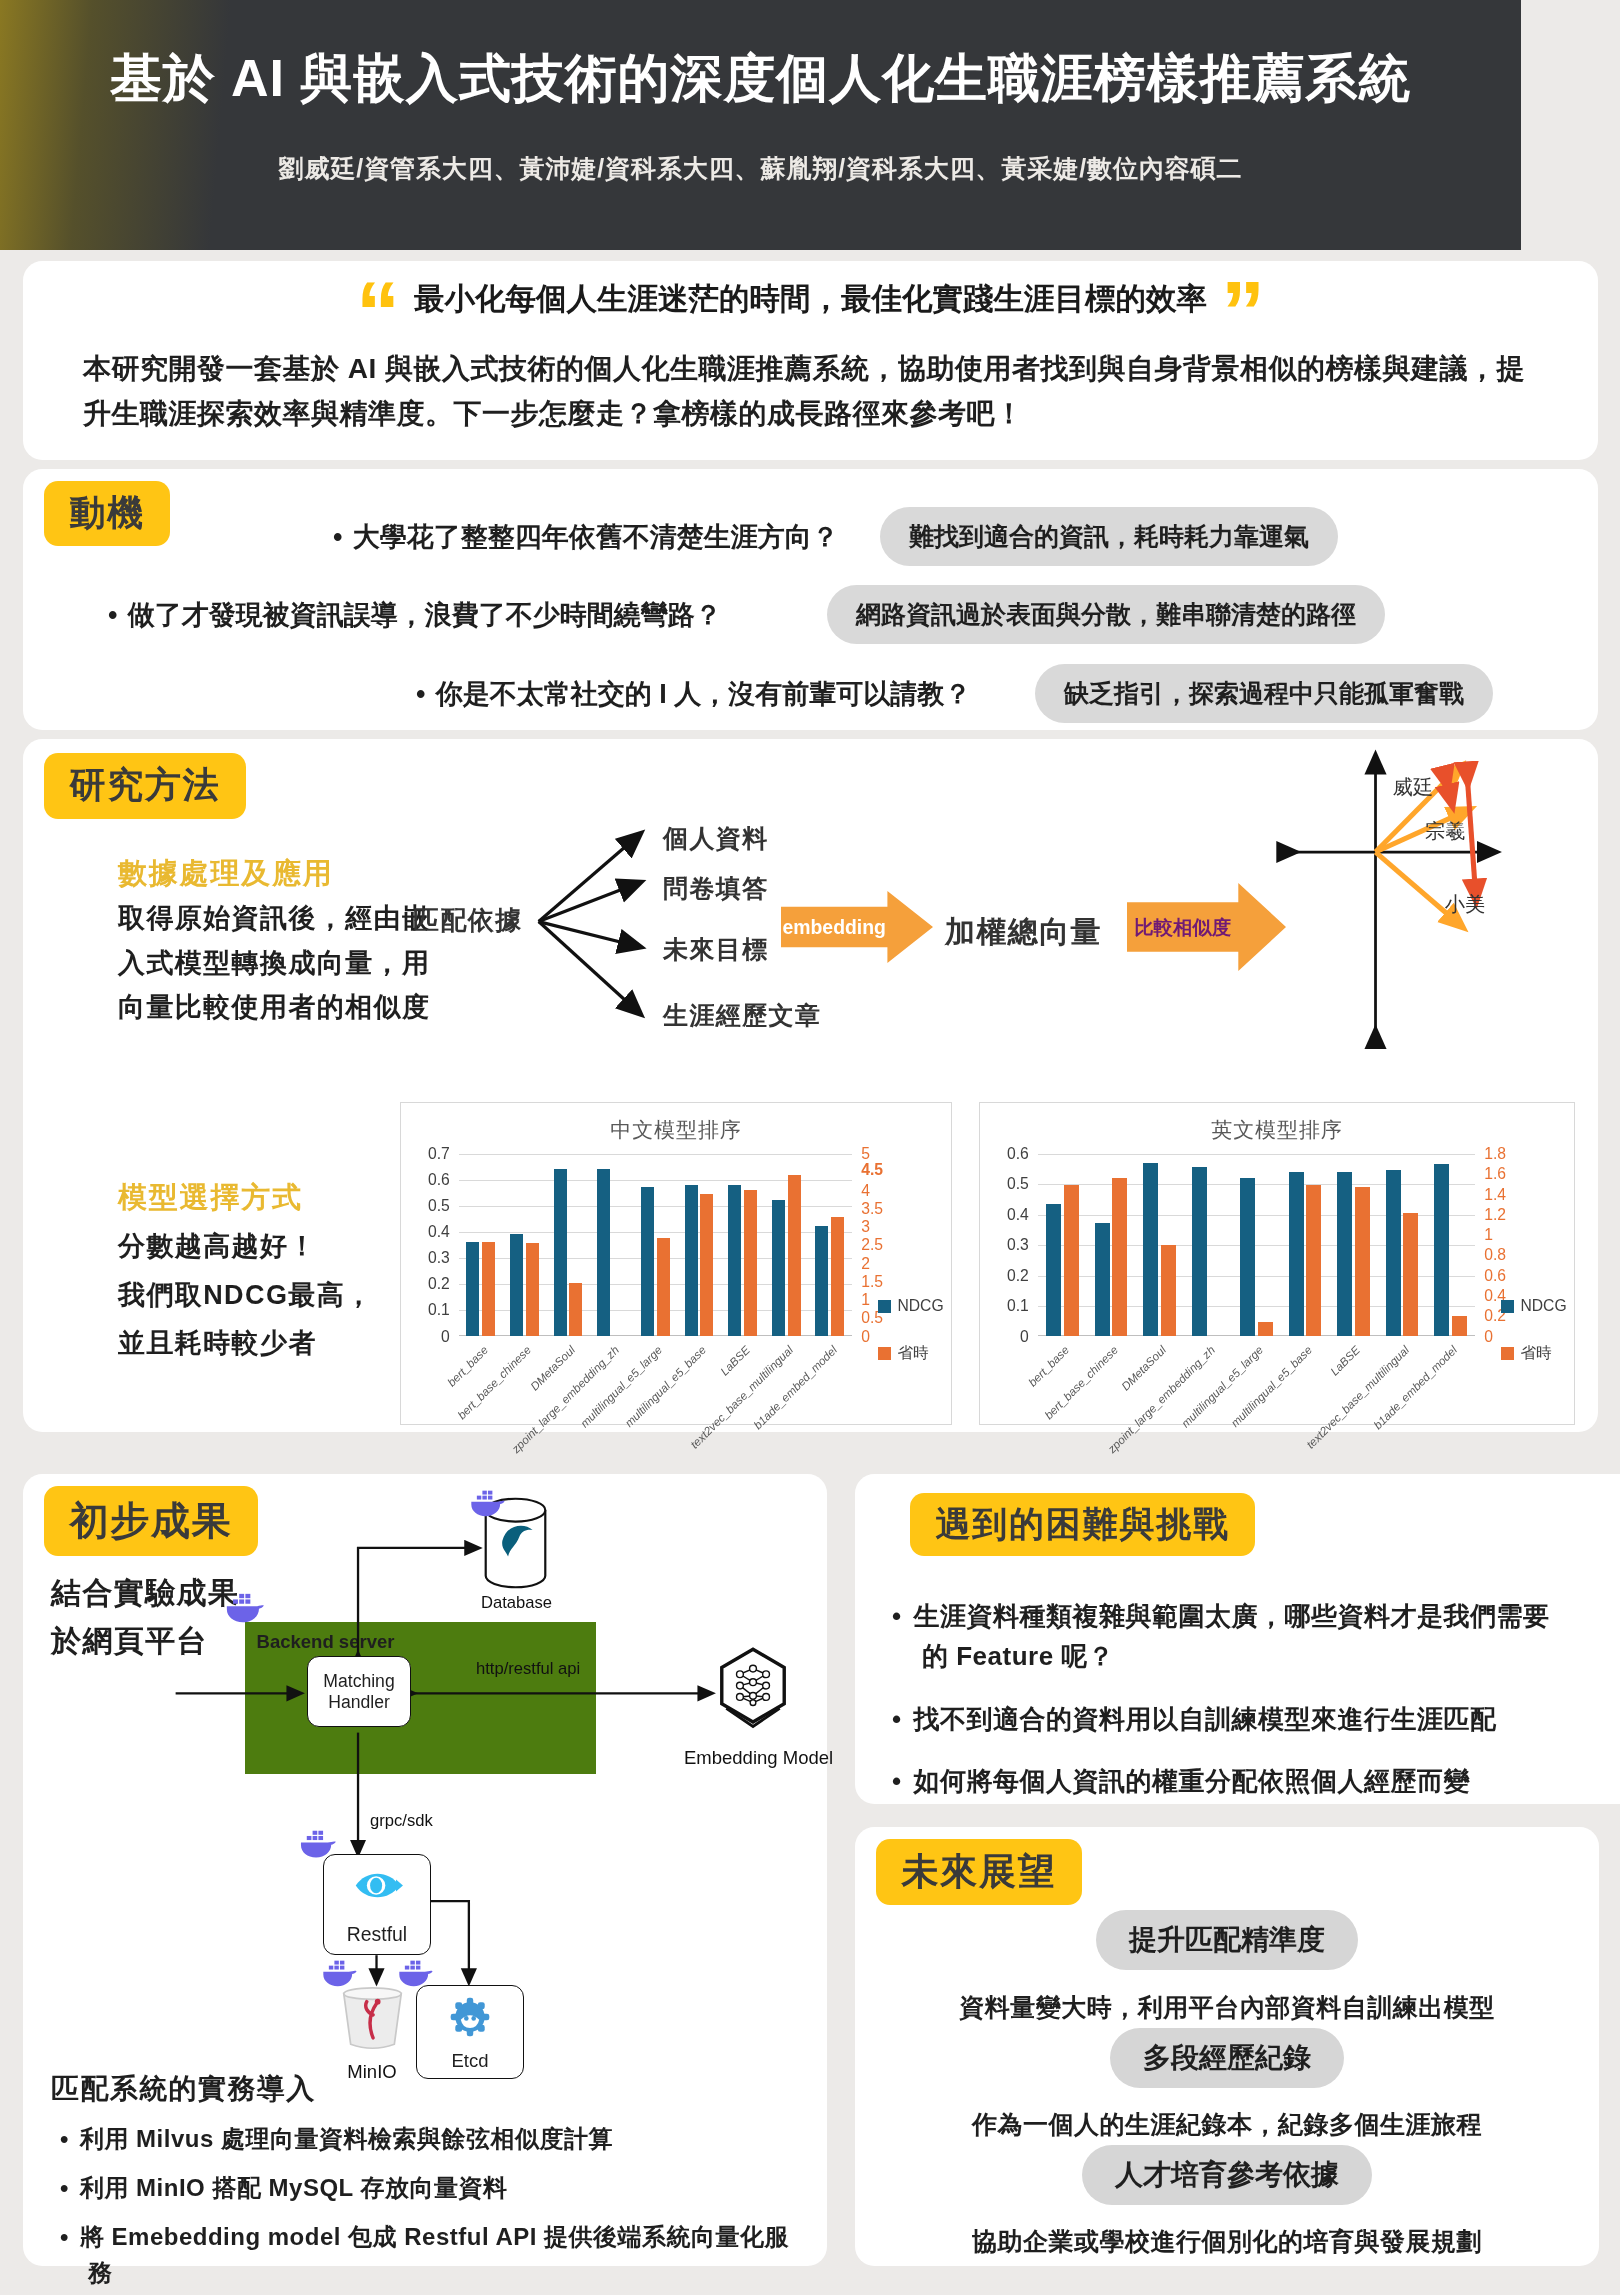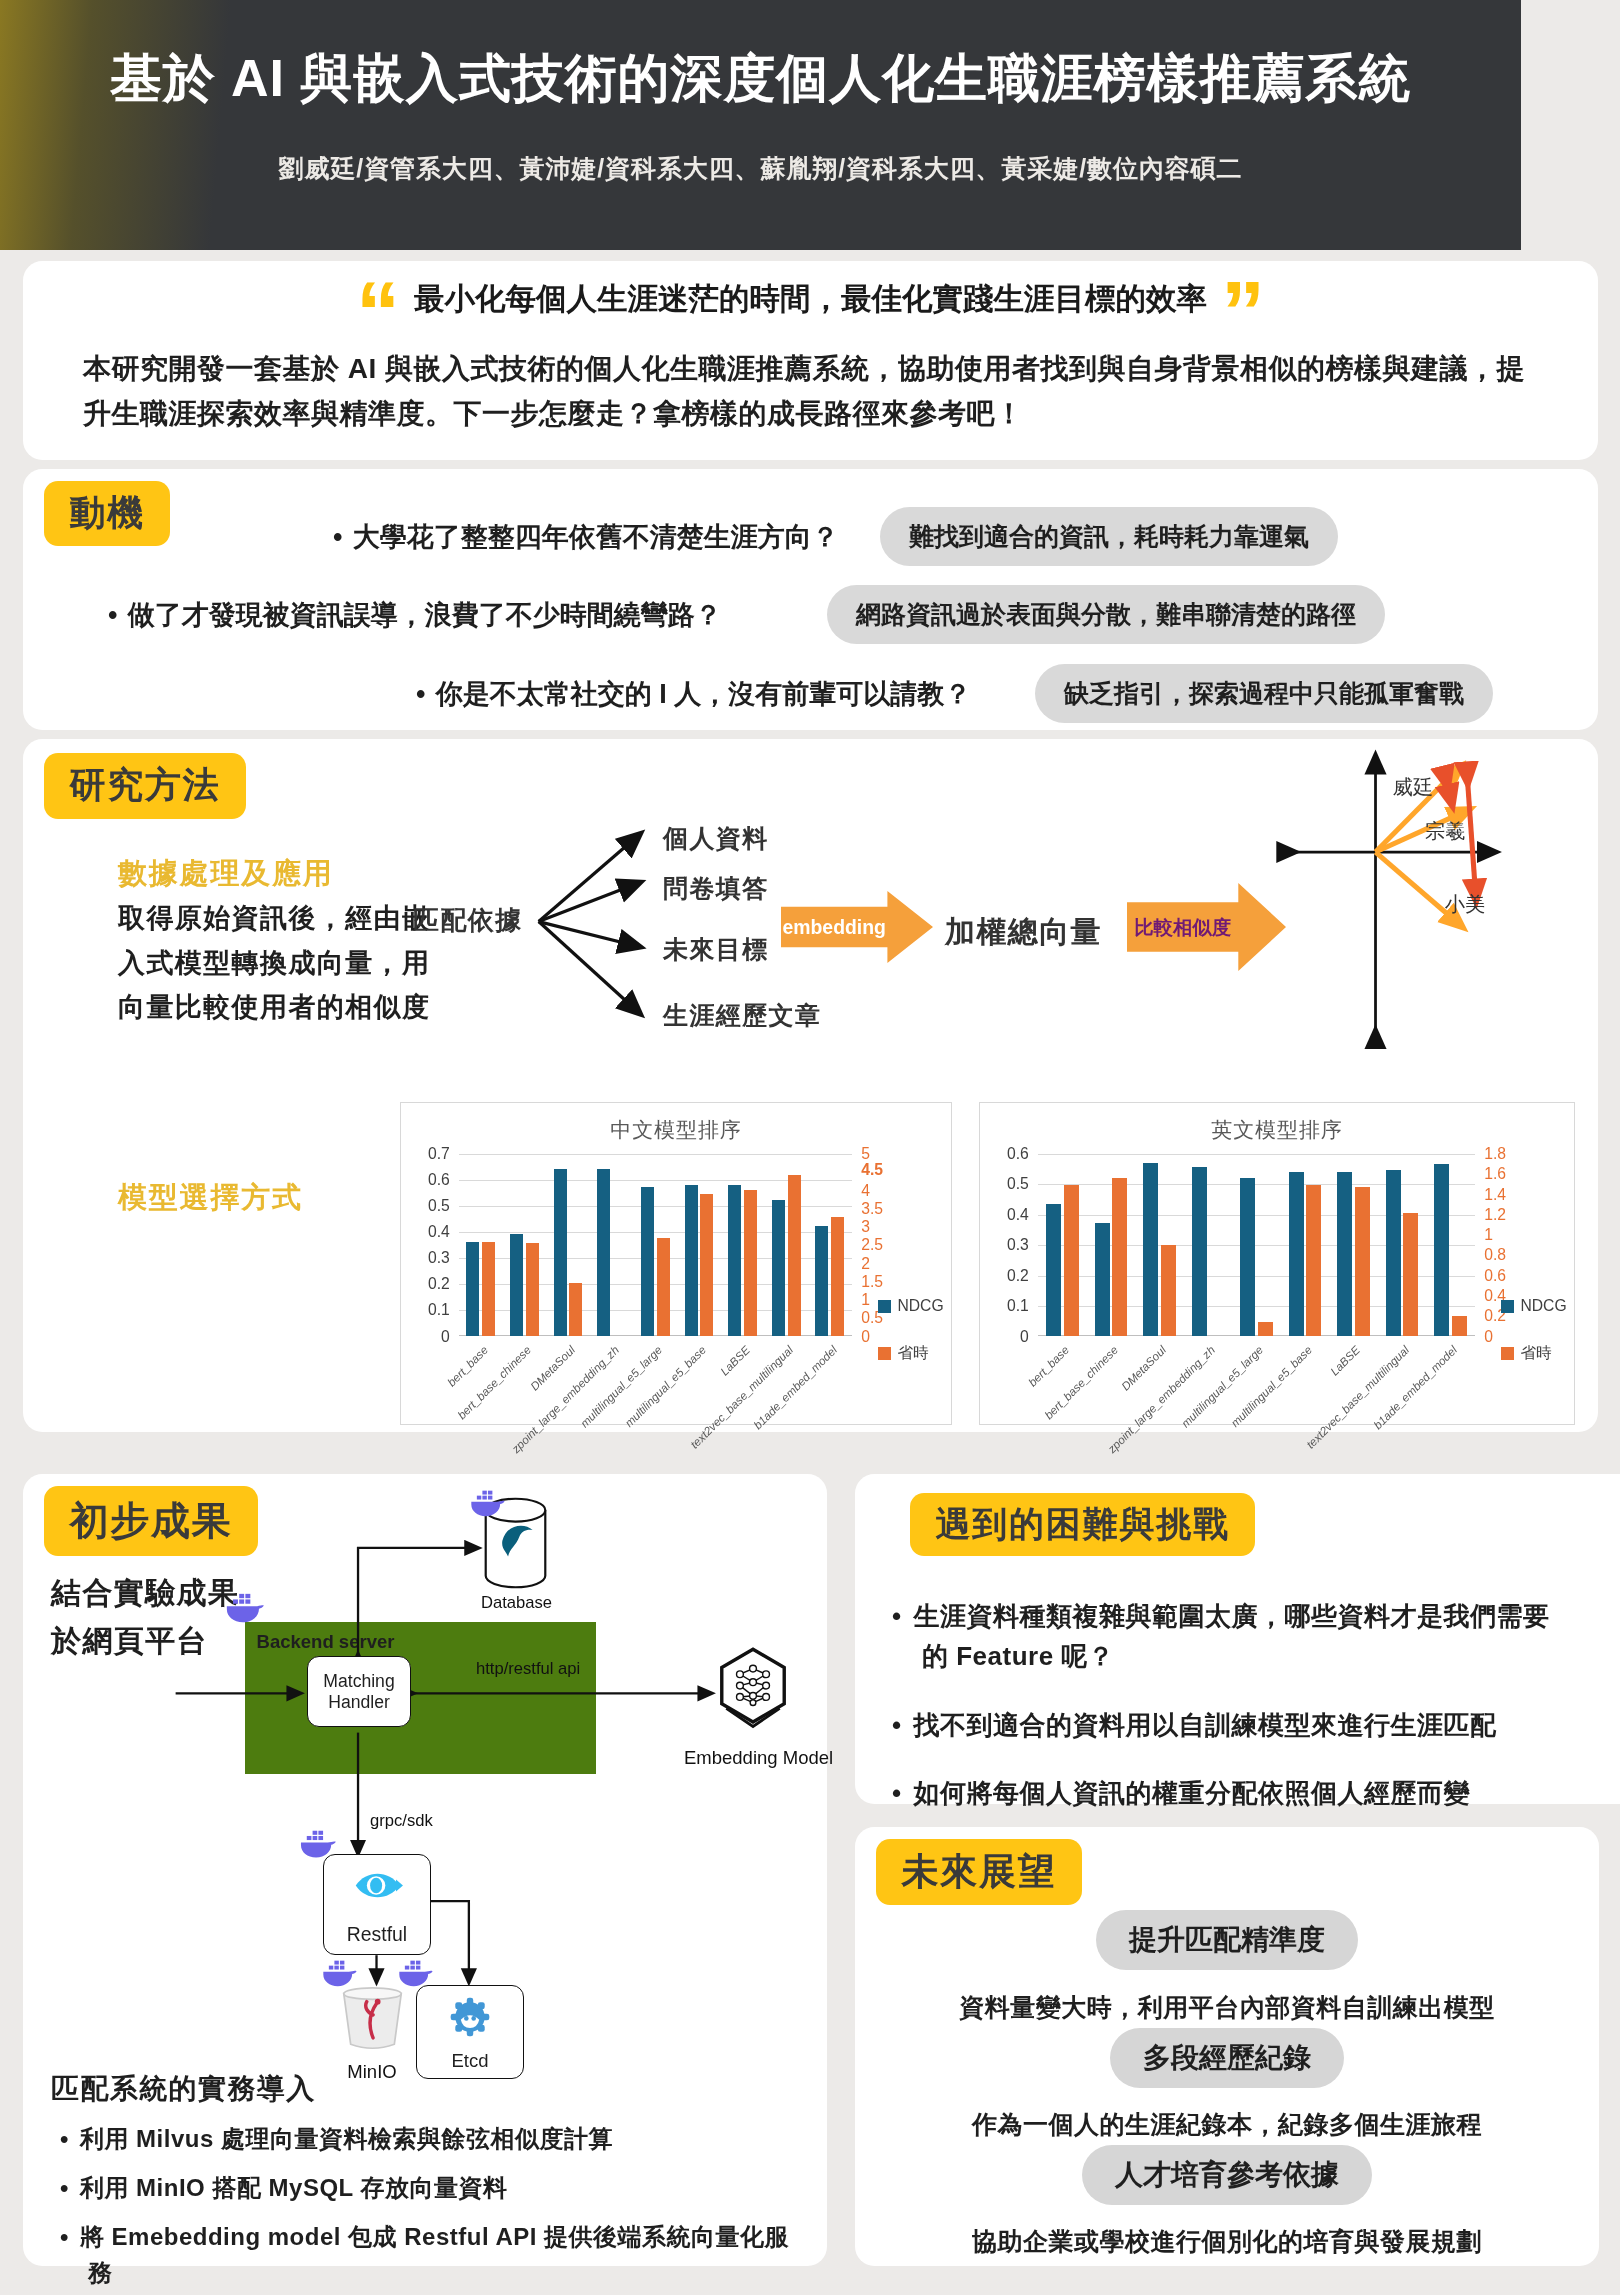--- a/index.html
+++ b/index.html
@@ -113,6 +113,11 @@
     <div class="method-body" style="left:95px;top:157px;width:323px;">取得原始資訊後，經由嵌入式模型轉換成向量，用向量比較使用者的相似度</div>
 
     <div class="sub-yellow" style="left:95px;top:439px;">模型選擇方式</div>
+    <div class="method-body" style="left:95px;top:483px;line-height:1.8;">
+      <div>分數越高越好！</div>
+      <div>我們取NDCG最高，</div>
+      <div>並且耗時較少者</div>
+    </div>
 
     <div class="src-item" style="left:390px;top:164px;font-size:26px;">匹配依據</div>
     <svg class="abs" style="left:504px;top:74px;" width="125" height="231" viewBox="0 0 270 500">

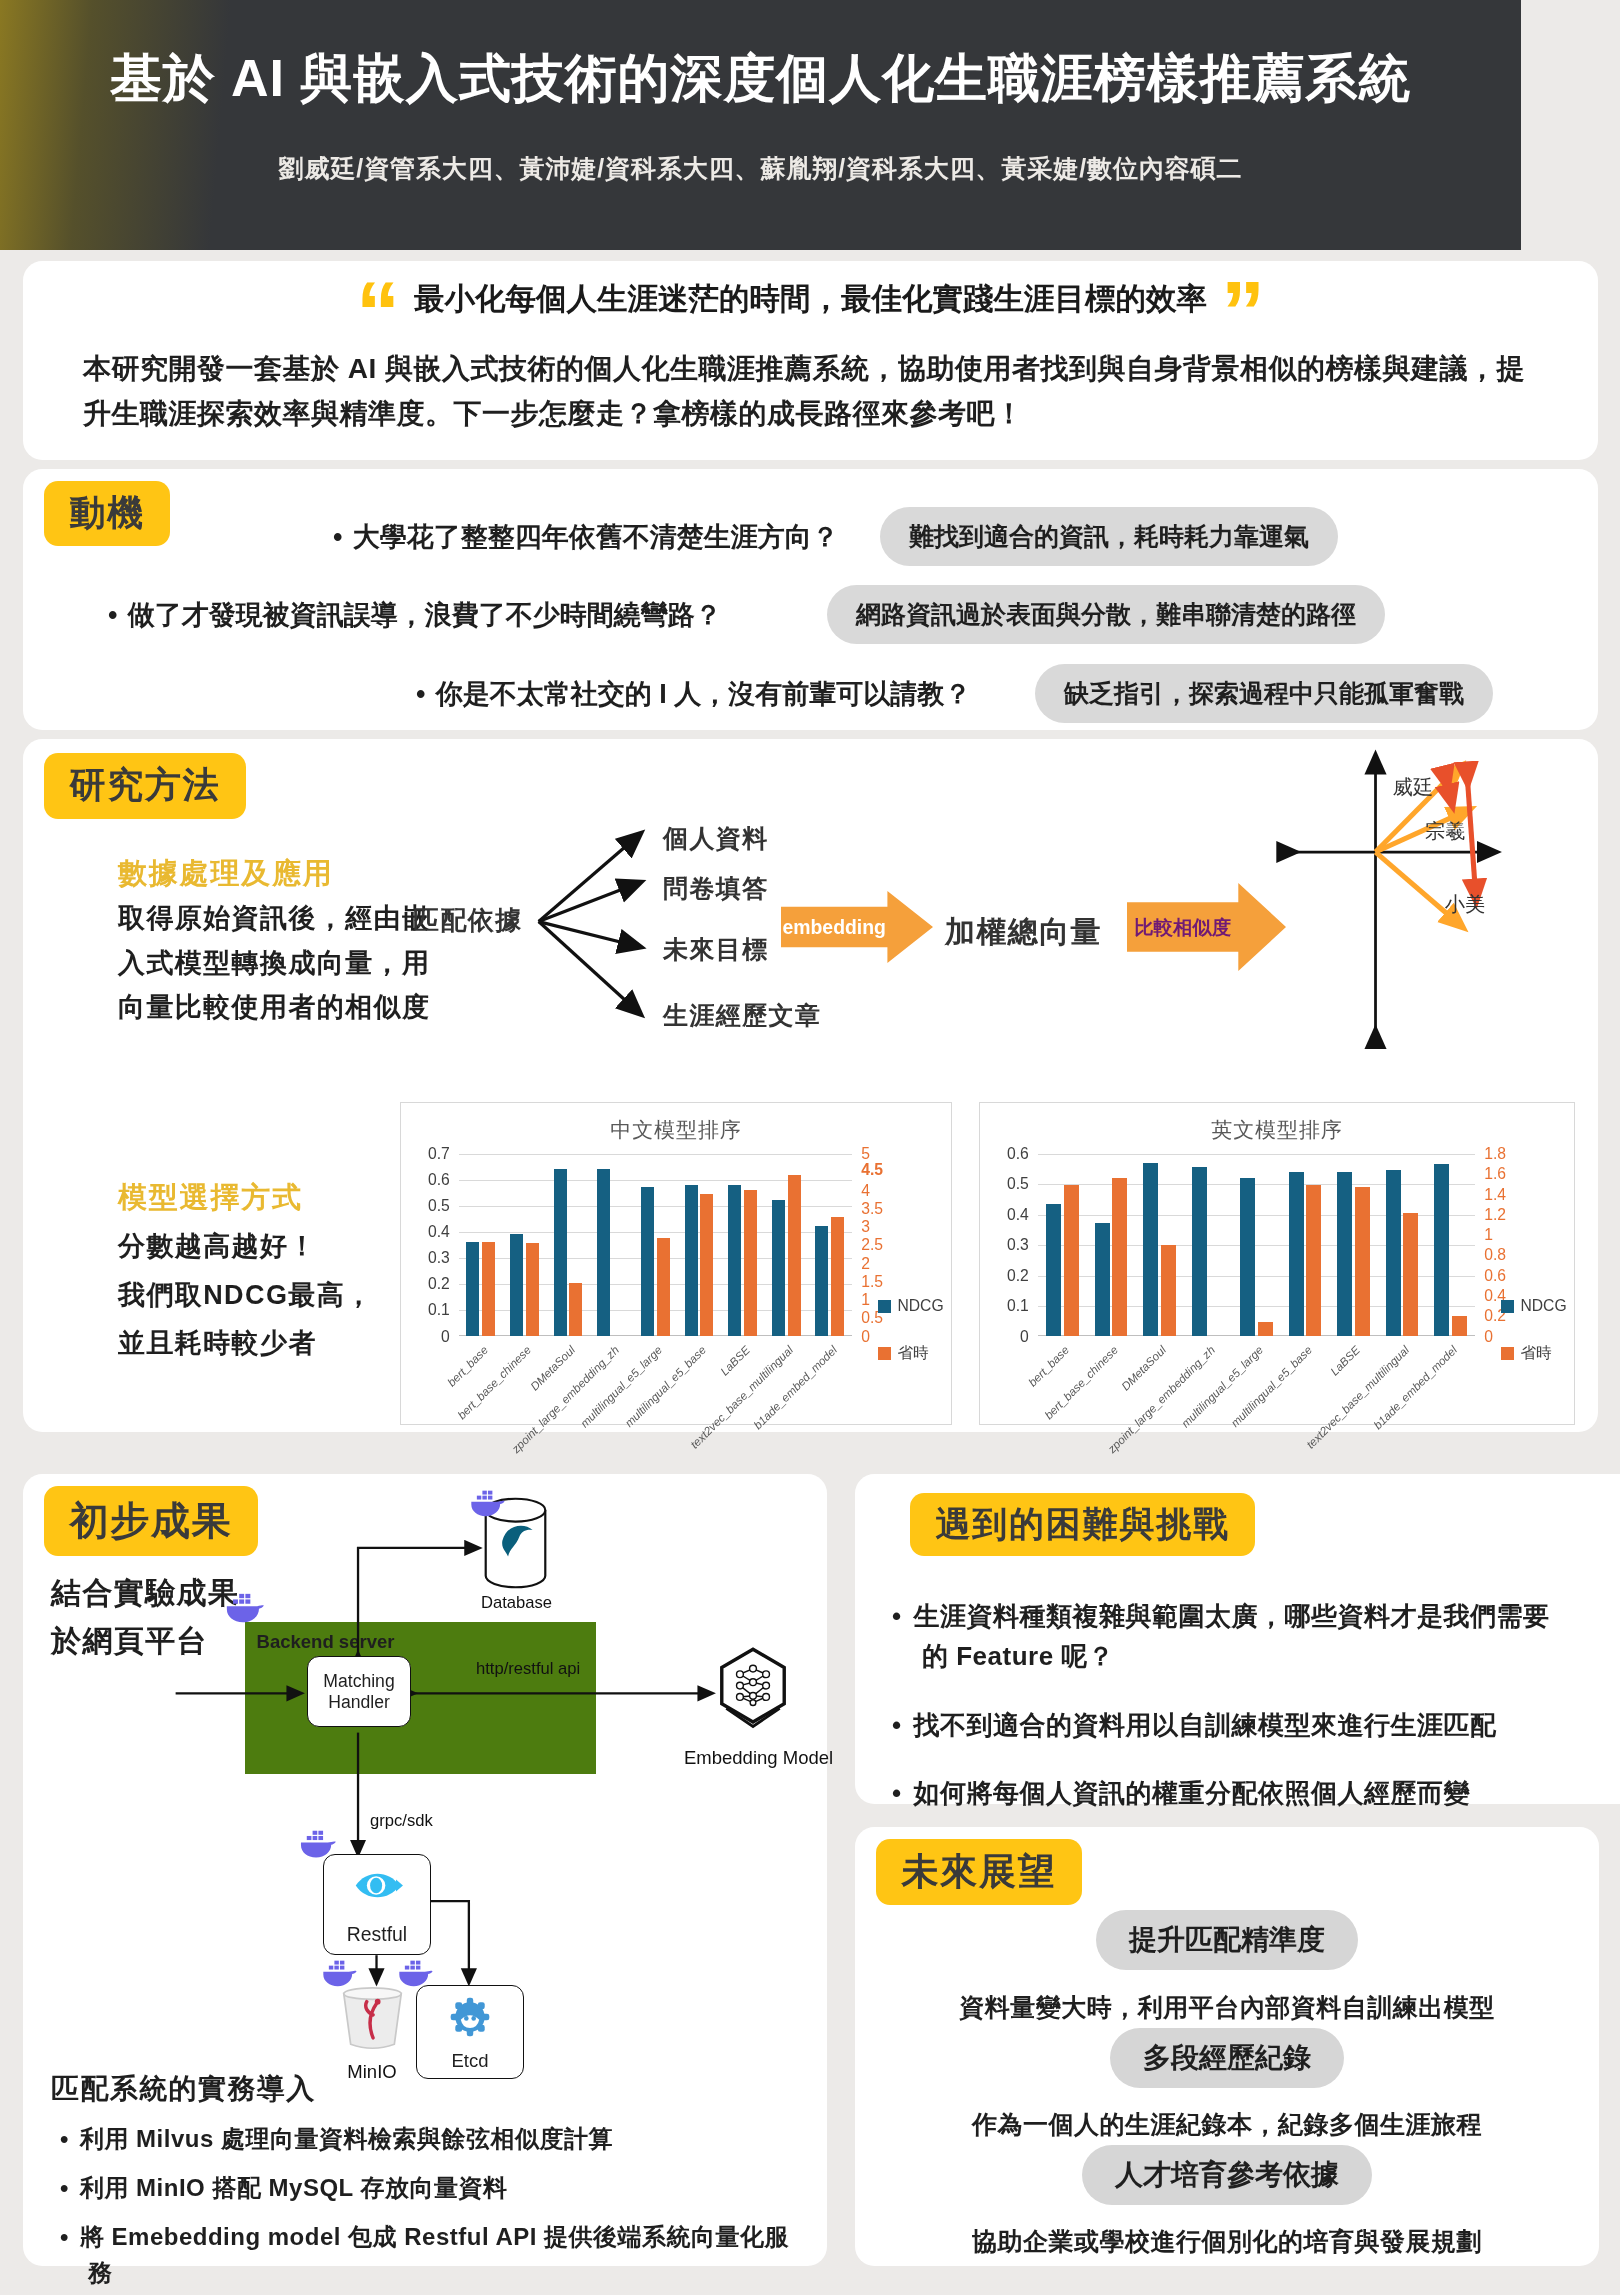--- a/index.html
+++ b/index.html
@@ -69,7 +69,7 @@
   .p-bullet{font-size:24px;font-weight:bold;line-height:1.5;padding-left:28px;text-indent:-28px;letter-spacing:0.5px;}
   .p-bullet::before{content:"•";margin-right:11px;}
   
-  .c-bullets{position:absolute;display:flex;flex-direction:column;gap:28px;}
+  .c-bullets{position:absolute;display:flex;flex-direction:column;gap:22px;}
   .c-bullet{font-size:26px;font-weight:bold;line-height:1.55;padding-left:30px;text-indent:-30px;letter-spacing:0.5px;}
   .c-bullet::before{content:"•";margin-right:12px;}
   .future-pill{position:absolute;left:50%;transform:translateX(-50%);background:#D6D6D6;

